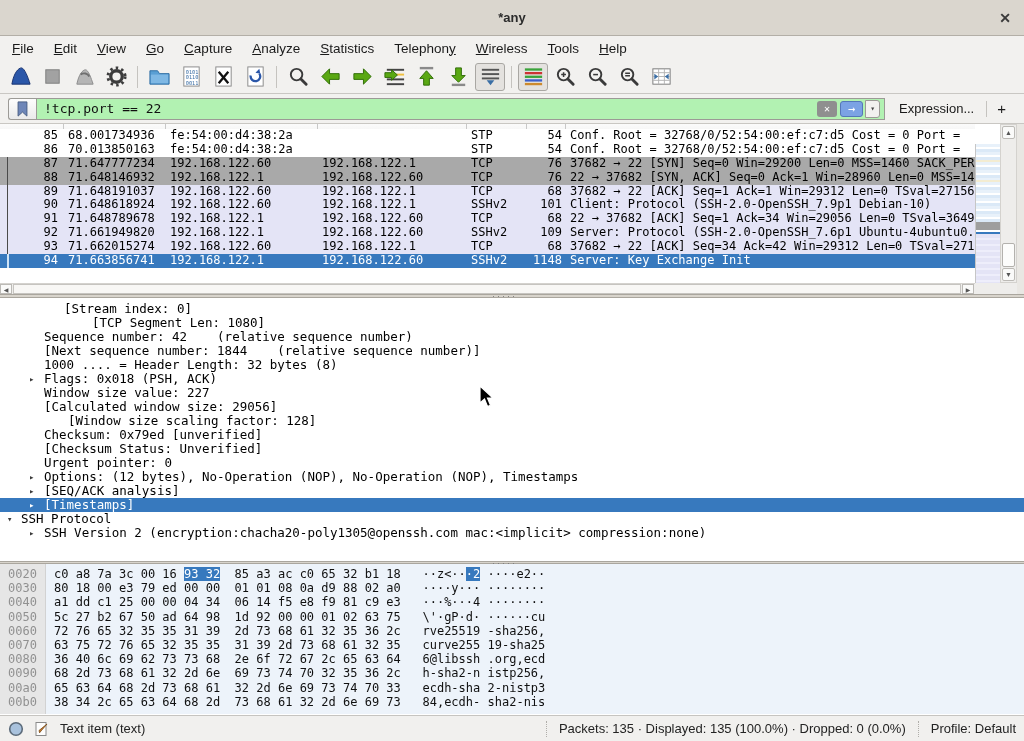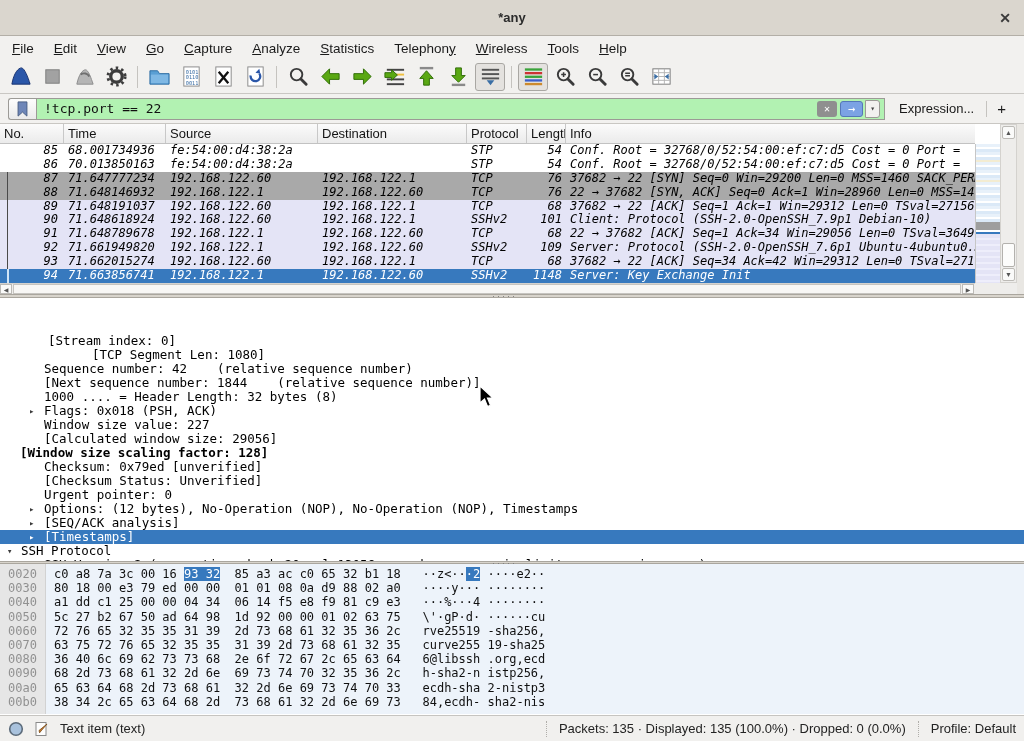--- a/index.html
+++ b/index.html
@@ -51,7 +51,7 @@
   .pkt-header .hcol { border-right:1px solid #c8c8c8; padding:2px 0 0 4px; overflow:hidden; white-space:nowrap; }
   .c-no{width:64px;} .c-time{width:102px;} .c-src{width:152px;} .c-dst{width:149px;}
   .c-proto{width:60px;} .c-len{width:39px;} .c-info{flex:1; border-right:none !important;}
-  #packet-rows { position:absolute; left:0; top:20px; width:975px; height:139px; overflow:hidden;font-style:italic; }
+  #packet-rows { position:absolute; left:0; top:5px; width:975px; height:139px; overflow:hidden; }
   .pkt-row { position:relative; display:flex; height:13.9px; font-family:"DejaVu Sans Mono",monospace;
              font-size:12px; line-height:13.9px; white-space:nowrap; }
   .pkt-row .cell { overflow:hidden; padding-left:4px; }

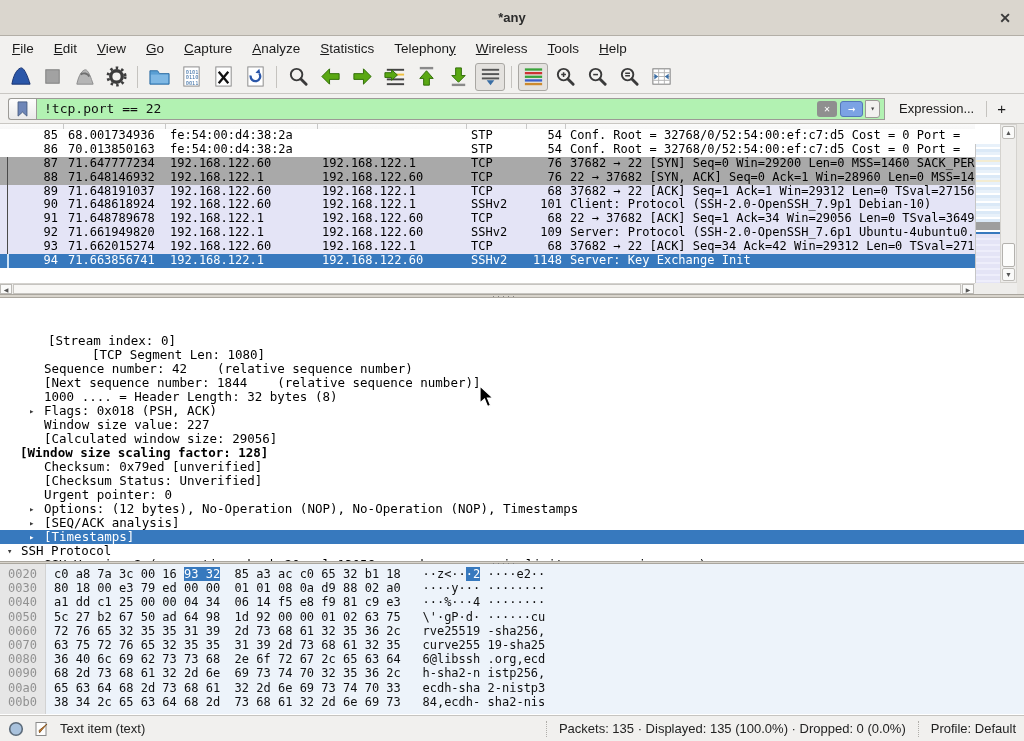--- a/index.html
+++ b/index.html
@@ -426,7 +426,7 @@
   </div>
 
 <div class="detail-pane" id="detail-lines">
-    <div class="det-line" style="padding-left: 48px; margin-top: 32px;"><span class="det-arrow" style="left: 29px;"></span><span>[Stream index: 0]</span></div>
+    <div class="det-line" style="padding-left: 64px;"><span class="det-arrow" style="left: 29px;"></span><span>[Stream index: 0]</span></div>
     <div class="det-line" style="padding-left: 44px; margin-left: 48px;"><span class="det-arrow" style="left: 29px;"></span><span>[TCP Segment Len: 1080]</span></div>
     <div class="det-line" style="padding-left: 44px;"><span class="det-arrow" style="left: 29px;"></span><span>Sequence number: 42    (relative sequence number)</span></div>
     <div class="det-line" style="padding-left: 44px;"><span class="det-arrow" style="left: 29px;"></span><span>[Next sequence number: 1844    (relative sequence number)]</span></div>

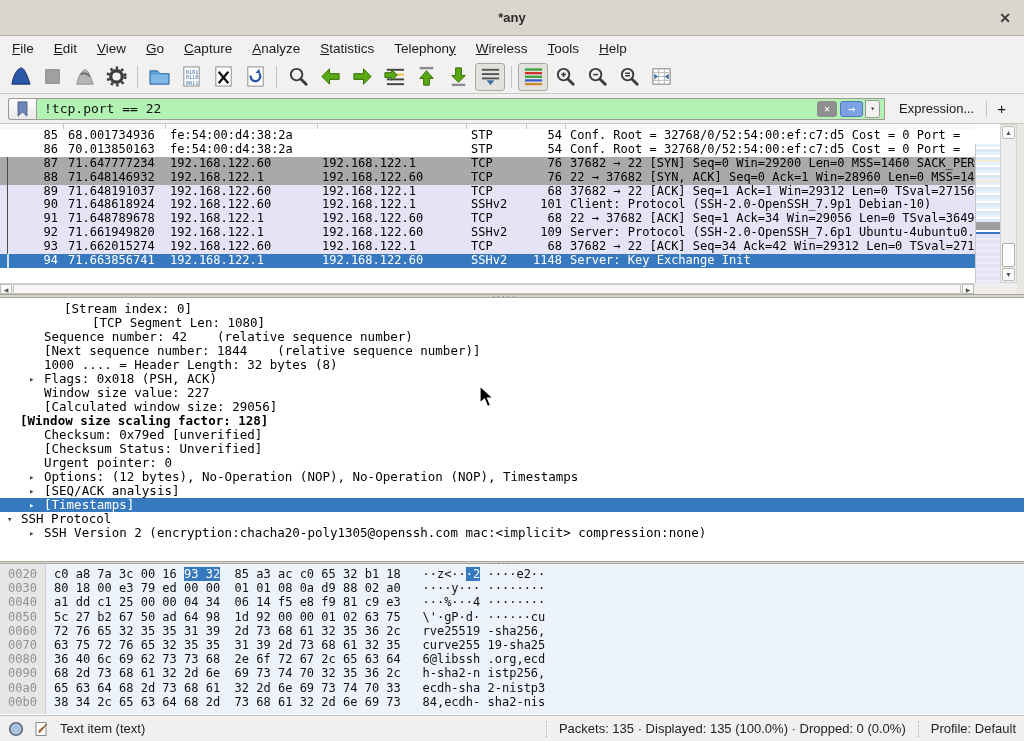--- a/index.html
+++ b/index.html
@@ -434,7 +434,7 @@
     <div class="det-line" style="padding-left: 44px;"><span class="det-arrow" style="left: 29px;">▸</span><span>Flags: 0x018 (PSH, ACK)</span></div>
     <div class="det-line" style="padding-left: 44px;"><span class="det-arrow" style="left: 29px;"></span><span>Window size value: 227</span></div>
     <div class="det-line" style="padding-left: 44px;"><span class="det-arrow" style="left: 29px;"></span><span>[Calculated window size: 29056]</span></div>
-    <div class="det-line" style="padding-left: 20px; font-weight: bold;"><span class="det-arrow" style="left: 29px;"></span><span>[Window size scaling factor: 128]</span></div>
+    <div class="det-line" style="padding-left: 68px;"><span class="det-arrow" style="left: 29px;"></span><span>[Window size scaling factor: 128]</span></div>
     <div class="det-line" style="padding-left: 44px;"><span class="det-arrow" style="left: 29px;"></span><span>Checksum: 0x79ed [unverified]</span></div>
     <div class="det-line" style="padding-left: 44px;"><span class="det-arrow" style="left: 29px;"></span><span>[Checksum Status: Unverified]</span></div>
     <div class="det-line" style="padding-left: 44px;"><span class="det-arrow" style="left: 29px;"></span><span>Urgent pointer: 0</span></div>

